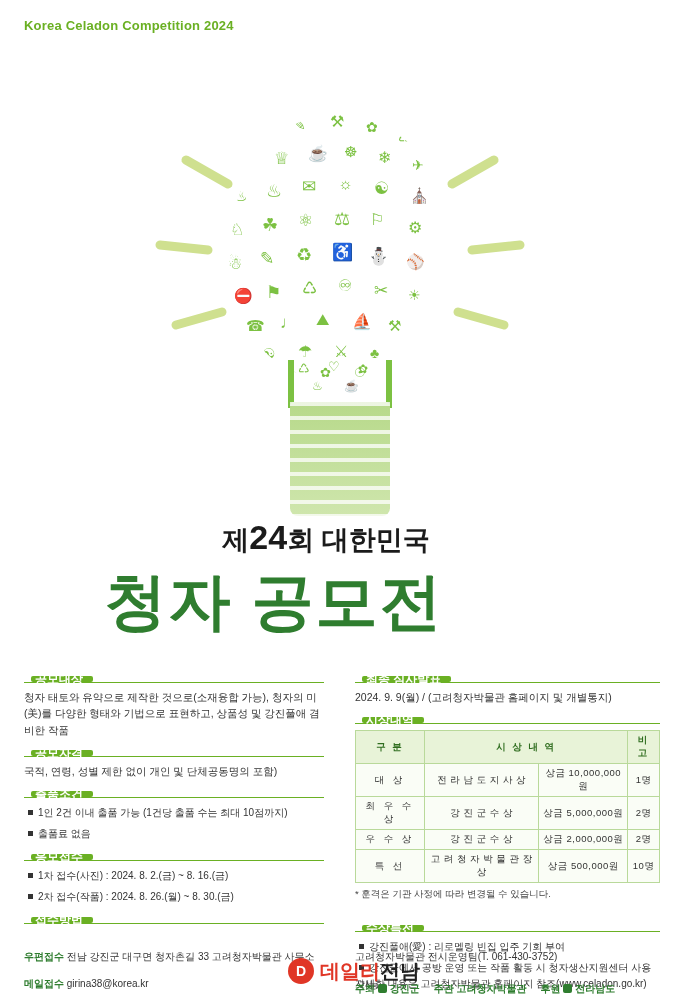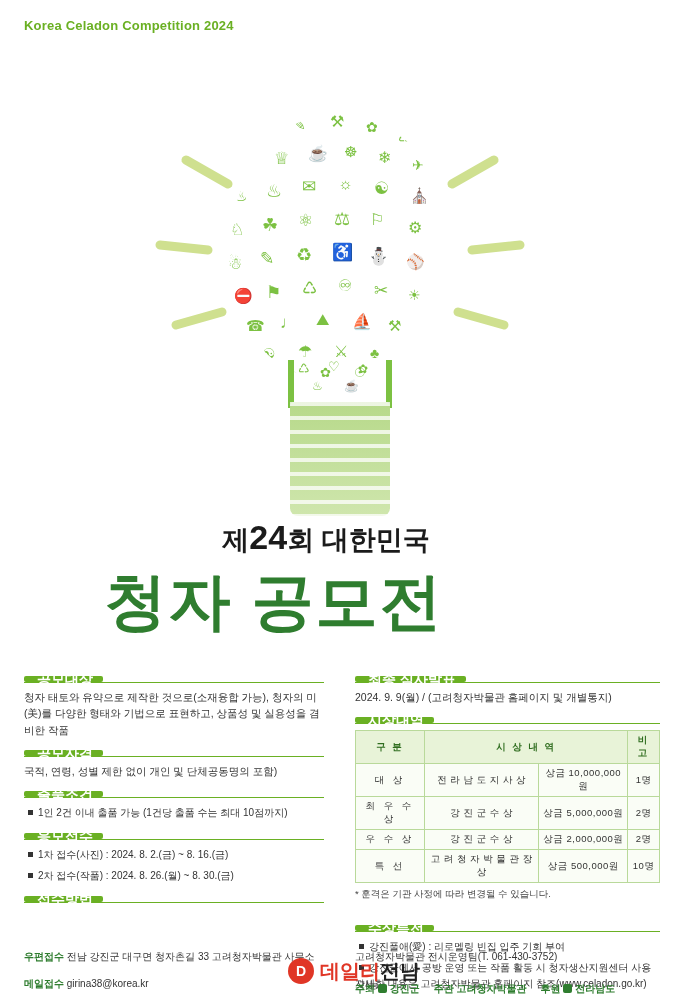--- a/index.html
+++ b/index.html
@@ -142,11 +142,12 @@
     display: inline-block;
     background: #6ab023;
     color: #fff;
-    font-size: 14px;
-    font-weight: bold;
-    padding: 3px 10px 3px 13px;
+    font-size: 12px;
+    font-weight: bold;
+    padding: 3px 10px 3px 4px;
     border-radius: 2px;
     margin-bottom: 6px;
+    margin-left: 7px;
   }
   .tag-row {
     border-bottom: 1.5px solid #6ab023;

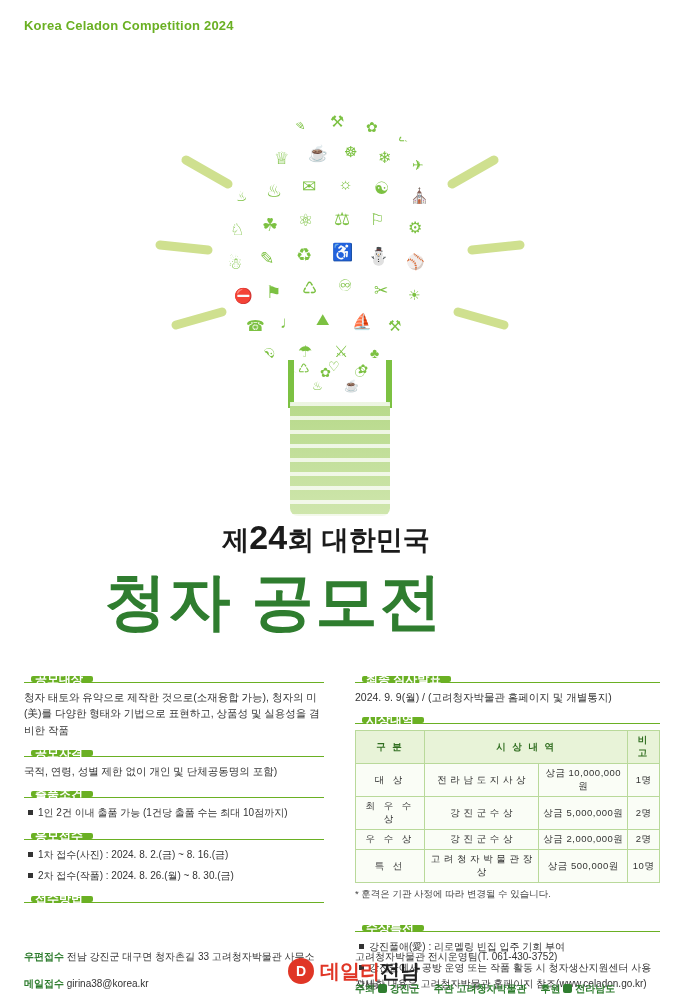--- a/index.html
+++ b/index.html
@@ -384,7 +384,7 @@
       <div class="tag-row">
         <span class="tag">공모대상</span>
       </div>
-      <p class="body-text">청자 태토와 유약으로 제작한 것으로(소재융합 가능), 청자의 미(美)를 다양한 형태와 기법으로 표현하고, 상품성 및 실용성을 겸비한 작품</p>
+      <p class="body-text">청자 태토와 유약으로 제작한 것으로(소재융합 가능), 청자의 미(美)를 다양한 형태와 기법으로 표현하고, 상품성 및 강진풀애 겸비한 작품</p>
     </div>
 
     <div>

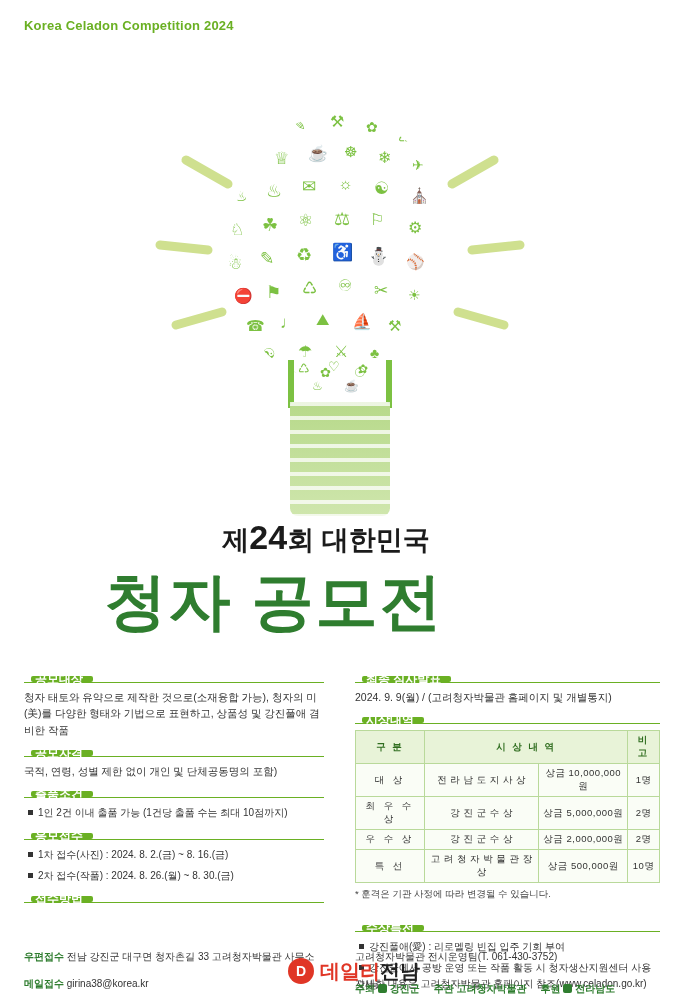--- a/index.html
+++ b/index.html
@@ -399,6 +399,7 @@
         <span class="tag">출품조건</span>
       </div>
       <p class="bullet"><span class="sq"></span><span>1인 2건 이내 출품 가능 (1건당 출품 수는 최대 10점까지)</span></p>
+      <p class="bullet"><span class="sq"></span><span>출품료 없음</span></p>
     </div>
 
     <div class="list-block">

